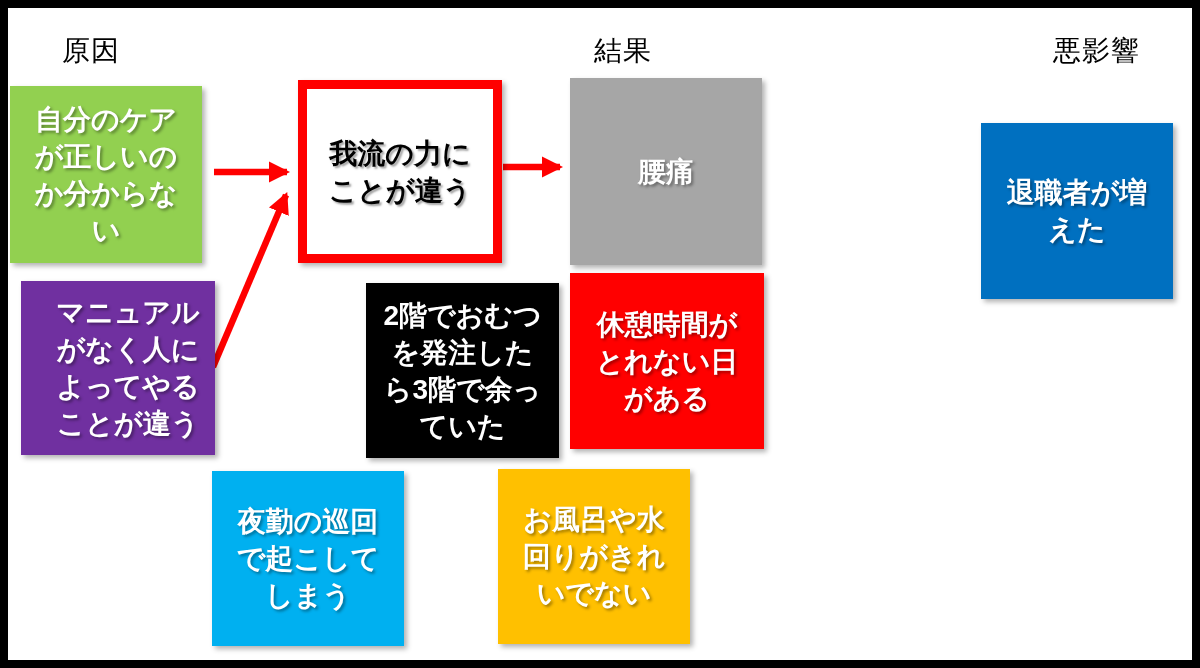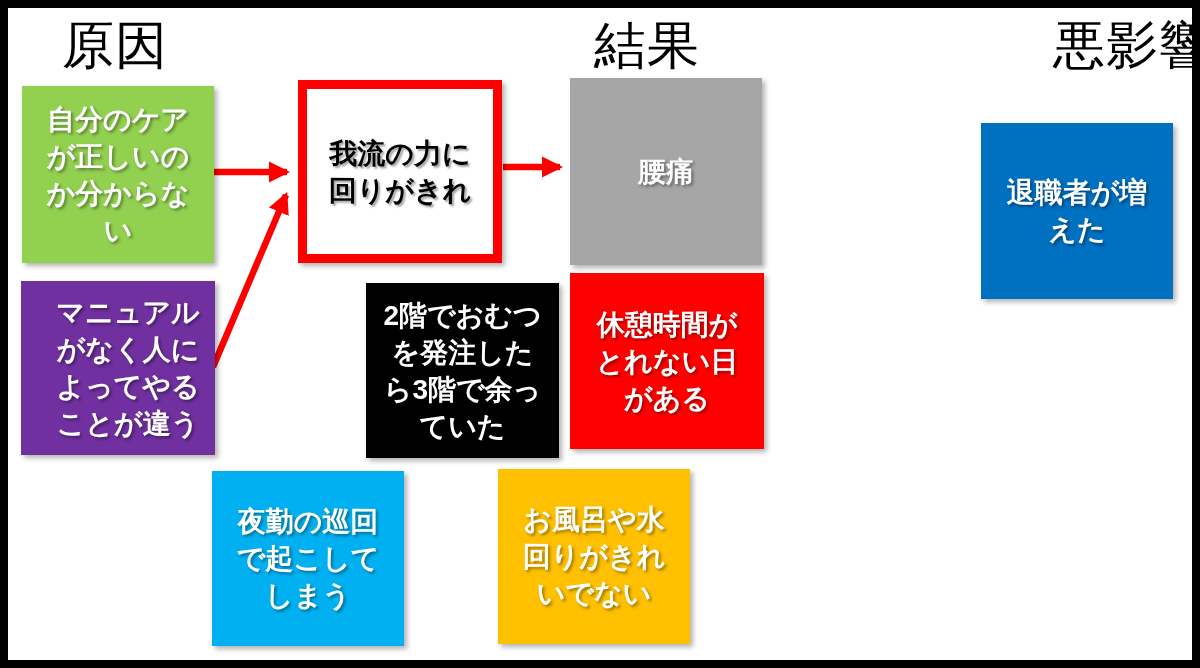--- a/index.html
+++ b/index.html
@@ -15,8 +15,8 @@
   }
   .col-header {
     position: absolute;
-    top: 14px;
-    font-size: 52px;
+    top: 20px;
+    font-size: 28px;
     font-weight: 500;
     line-height: 46px;
     color: #000000;

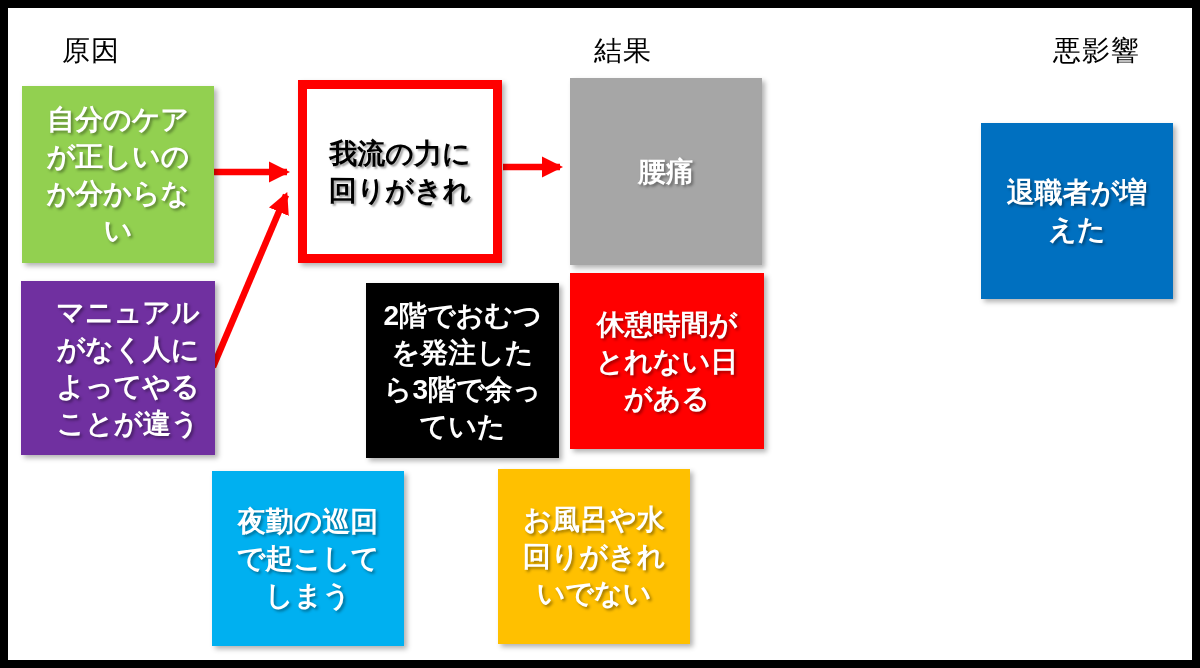--- a/index.html
+++ b/index.html
@@ -42,7 +42,7 @@
     text-shadow: 2px 2px 3px rgba(0,0,0,0.38);
     box-shadow: 3px 3px 5px rgba(0,0,0,0.30);
   }
-  #box-cause-self-care   { left: 14px;  top: 78px;  width: 192px; height: 177px; }
+  #box-cause-self-care   { left: 2px;  top: 78px;  width: 192px; height: 177px; }
   #box-cause-no-manual   { left: 13px;  top: 273px; width: 194px; height: 174px; }
   #box-problem           { left: 290px; top: 72px;  width: 204px; height: 183px;
                            border: 9px solid #FF0000; color: #000000;

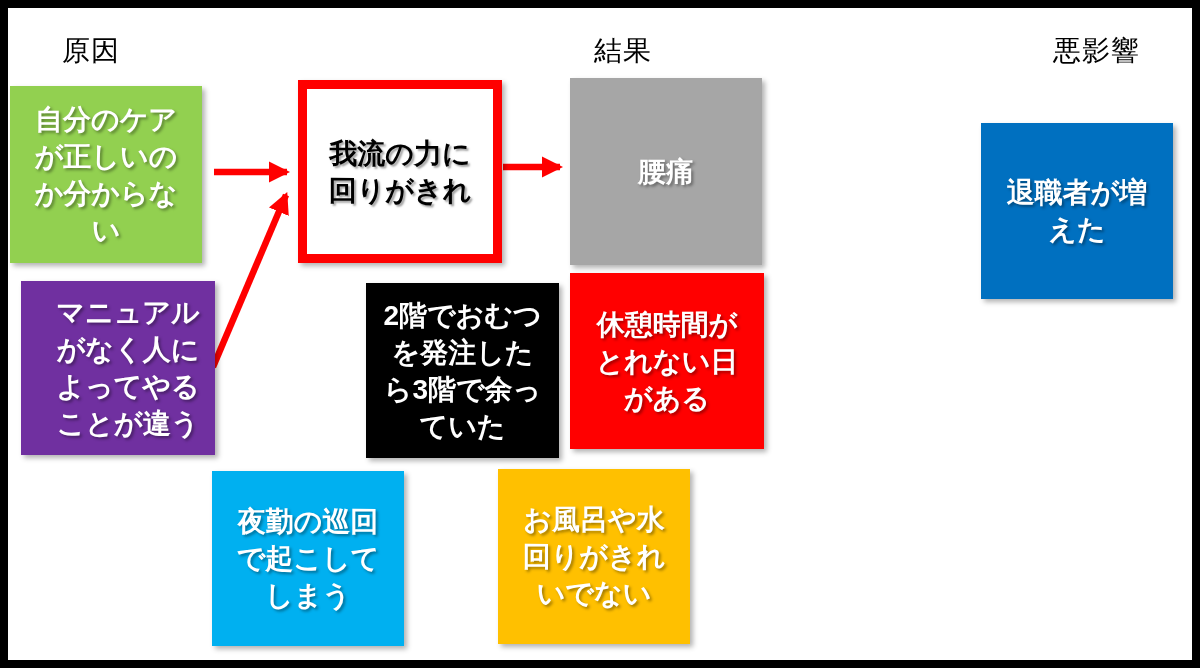--- a/index.html
+++ b/index.html
@@ -93,7 +93,7 @@
 ことが違う</div>
 
   <div class="box" id="box-problem" style="background-color: rgb(255, 255, 255); border-color: rgb(255, 0, 0);">我流の力に
-回りがきれ</div>
+ことが違う</div>
 
   <div class="box" id="box-back-pain" style="background-color: rgb(166, 166, 166);">腰痛</div>
 

